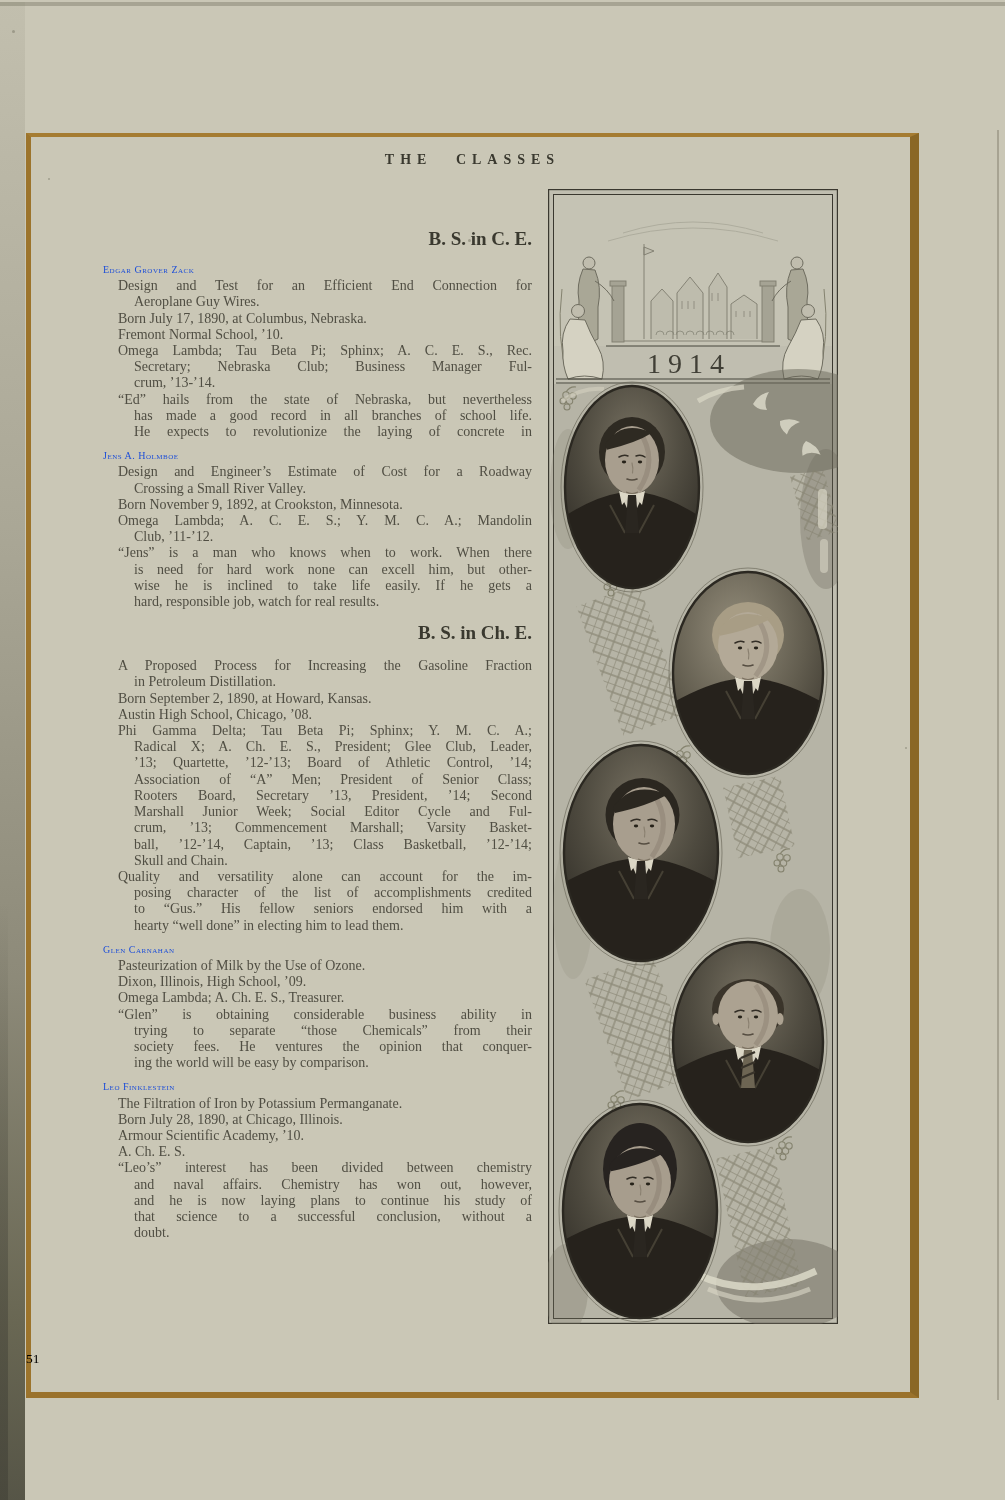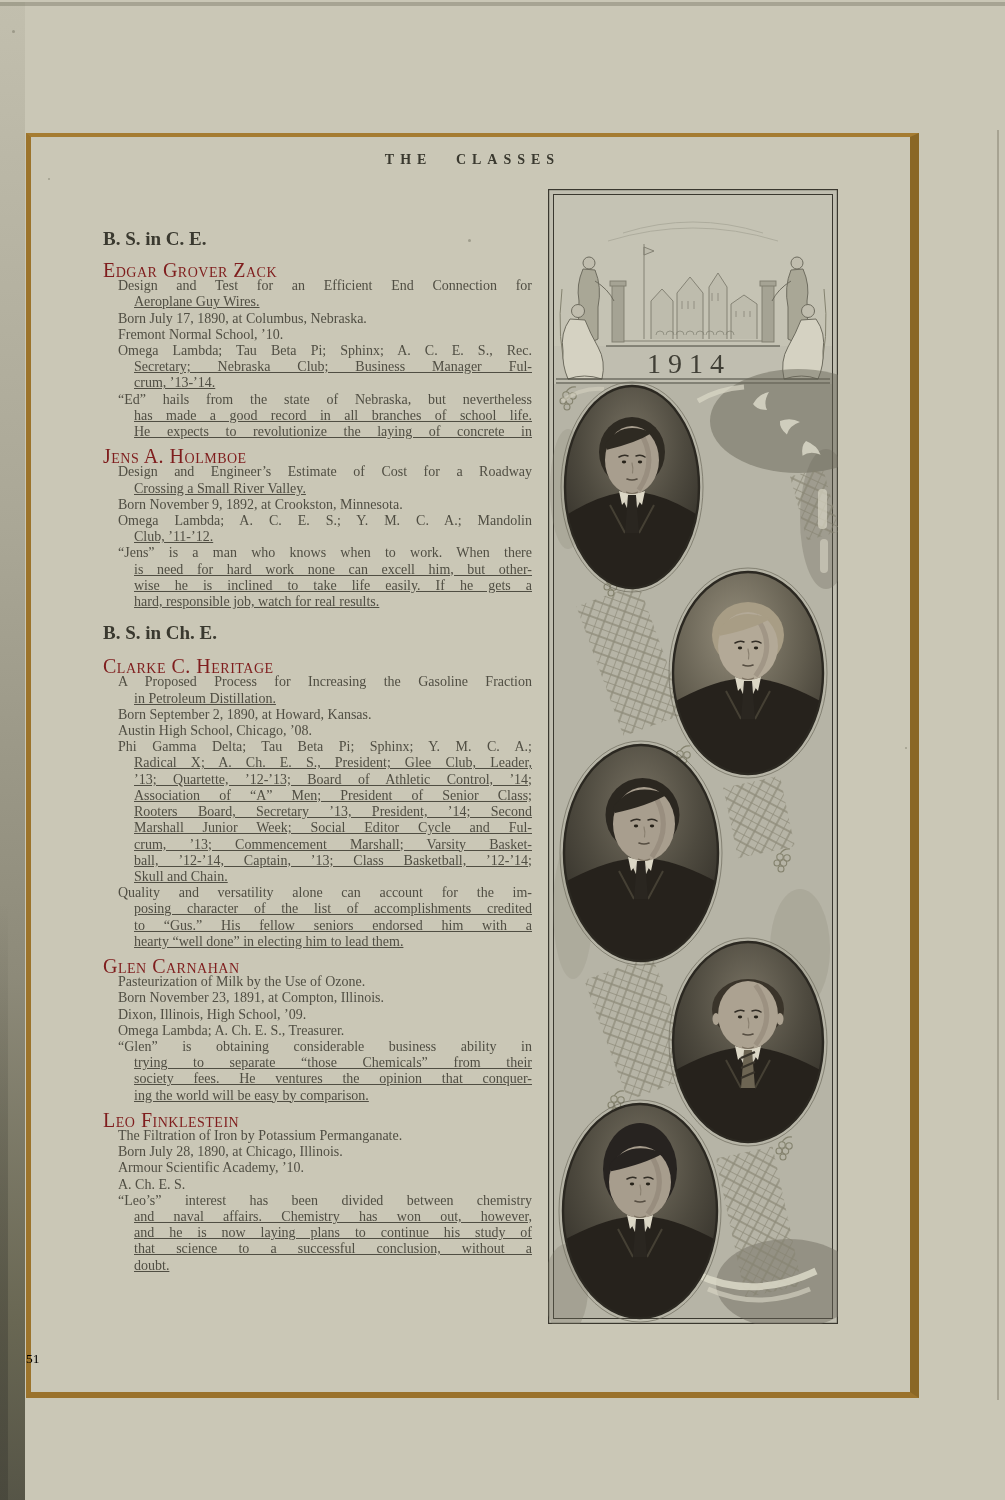--- a/index.html
+++ b/index.html
@@ -27,7 +27,7 @@
     font-weight:bold;font-size:14px;letter-spacing:6px;word-spacing:14px;color:var(--heading);}
 
   .text-column{position:absolute;left:103px;top:224px;width:429px;}
-  .section-title{font-size:19px;font-weight:bold;line-height:26px;text-align:left;
+  .section-title{font-size:19px;font-weight:bold;line-height:26px;text-align:right;
     color:var(--heading);margin:0 0 10px;}
   .section-title.later{margin-top:10px;margin-bottom:12px;}
   .entry{margin-bottom:8px;}

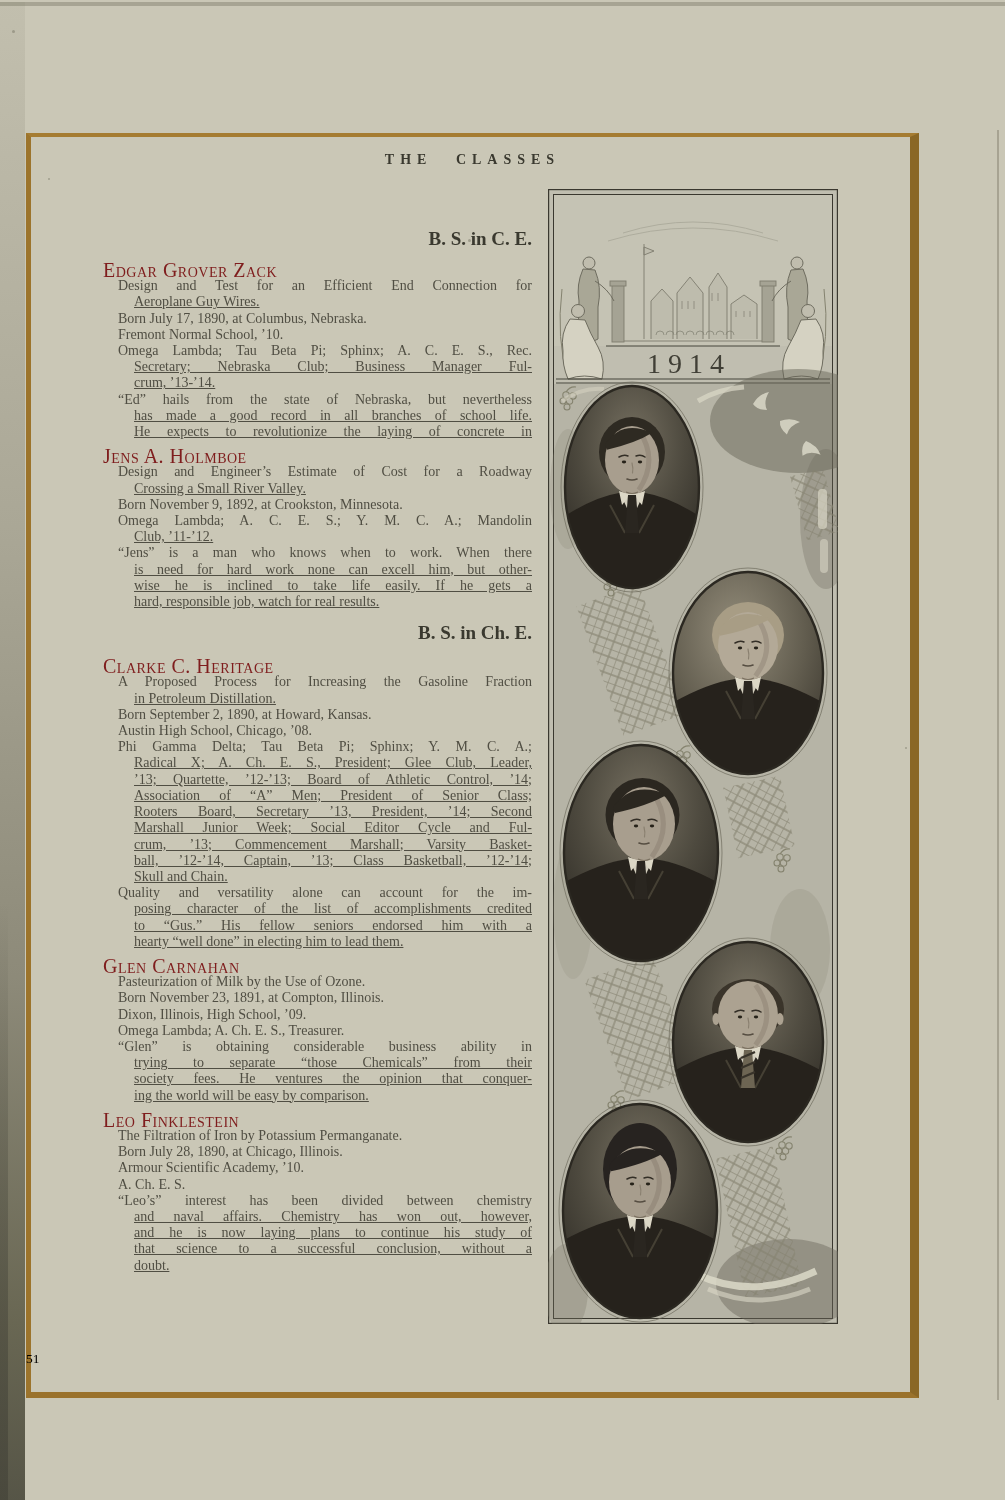--- a/index.html
+++ b/index.html
@@ -31,8 +31,8 @@
     color:var(--heading);margin:0 0 10px;}
   .section-title.later{margin-top:10px;margin-bottom:12px;}
   .entry{margin-bottom:8px;}
-  .entry-name{font-variant:small-caps;font-size:20px;line-height:16.2px;
-    letter-spacing:.5px;color:#7f1d1d;}
+  .entry-name{font-variant:small-caps;font-size:10px;line-height:16.2px;
+    letter-spacing:.5px;color:#1d4ed8;}
   .tl{font-size:14px;line-height:16.2px;color:var(--ink);}
   .l1{margin-left:15px;}
   .l2{margin-left:31px;text-decoration:underline;}

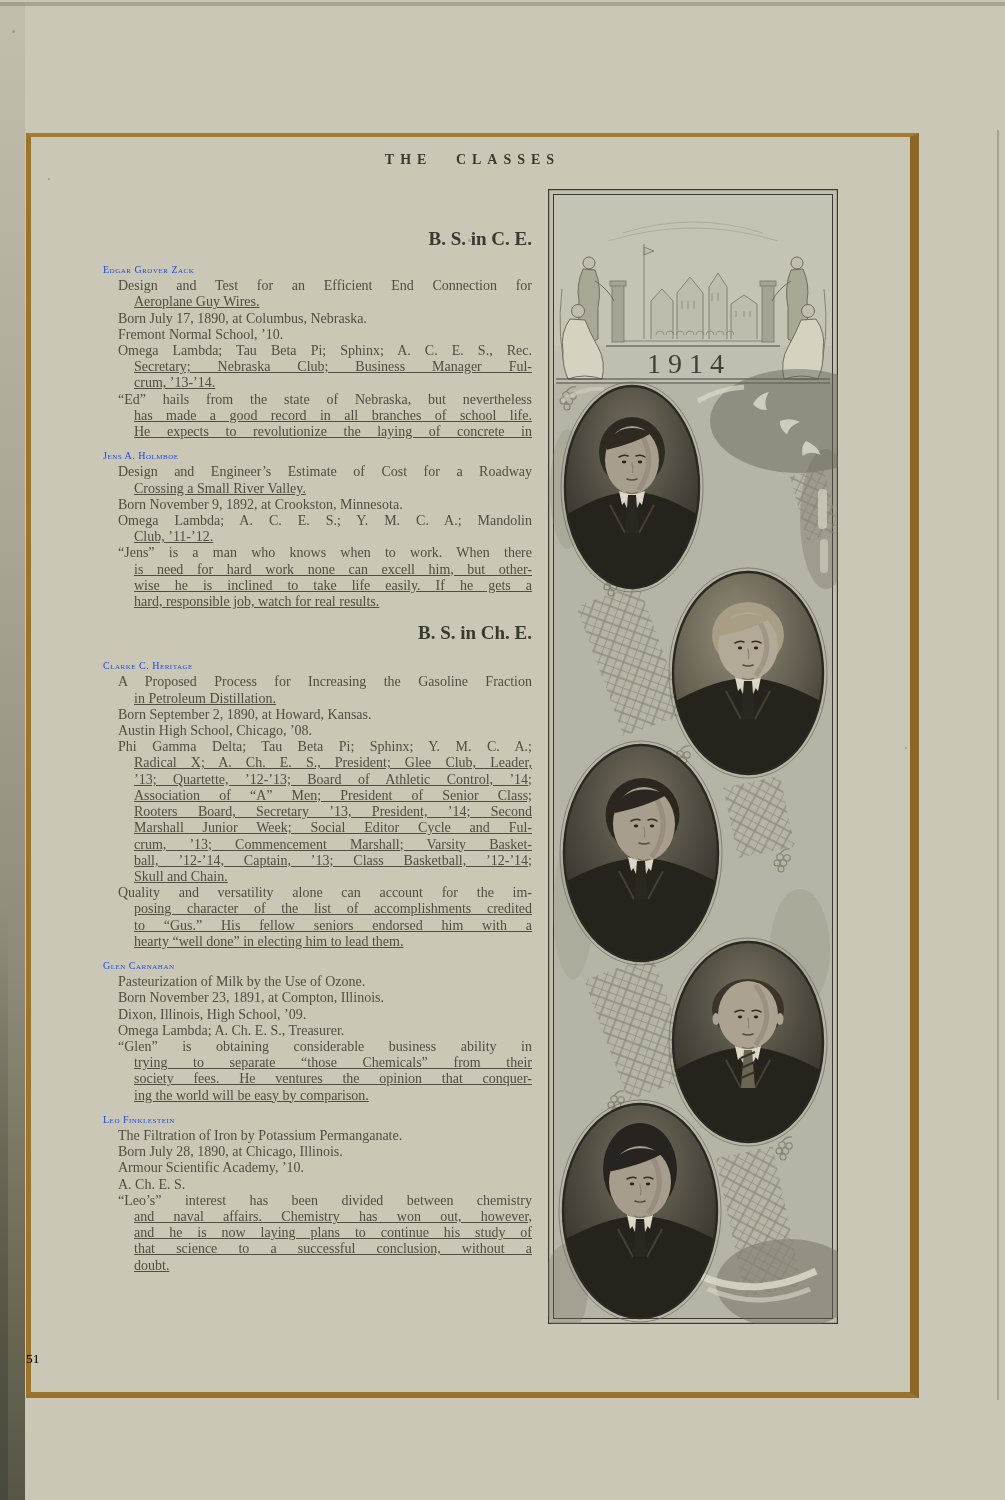--- a/index.html
+++ b/index.html
@@ -35,7 +35,7 @@
     letter-spacing:.5px;color:#1d4ed8;}
   .tl{font-size:14px;line-height:16.2px;color:var(--ink);}
   .l1{margin-left:15px;}
-  .l2{margin-left:31px;text-decoration:underline;}
+  .l2{margin-left:31px;}
   .jl{text-align:justify;text-align-last:justify;}
   .ll{text-align:left;}
 

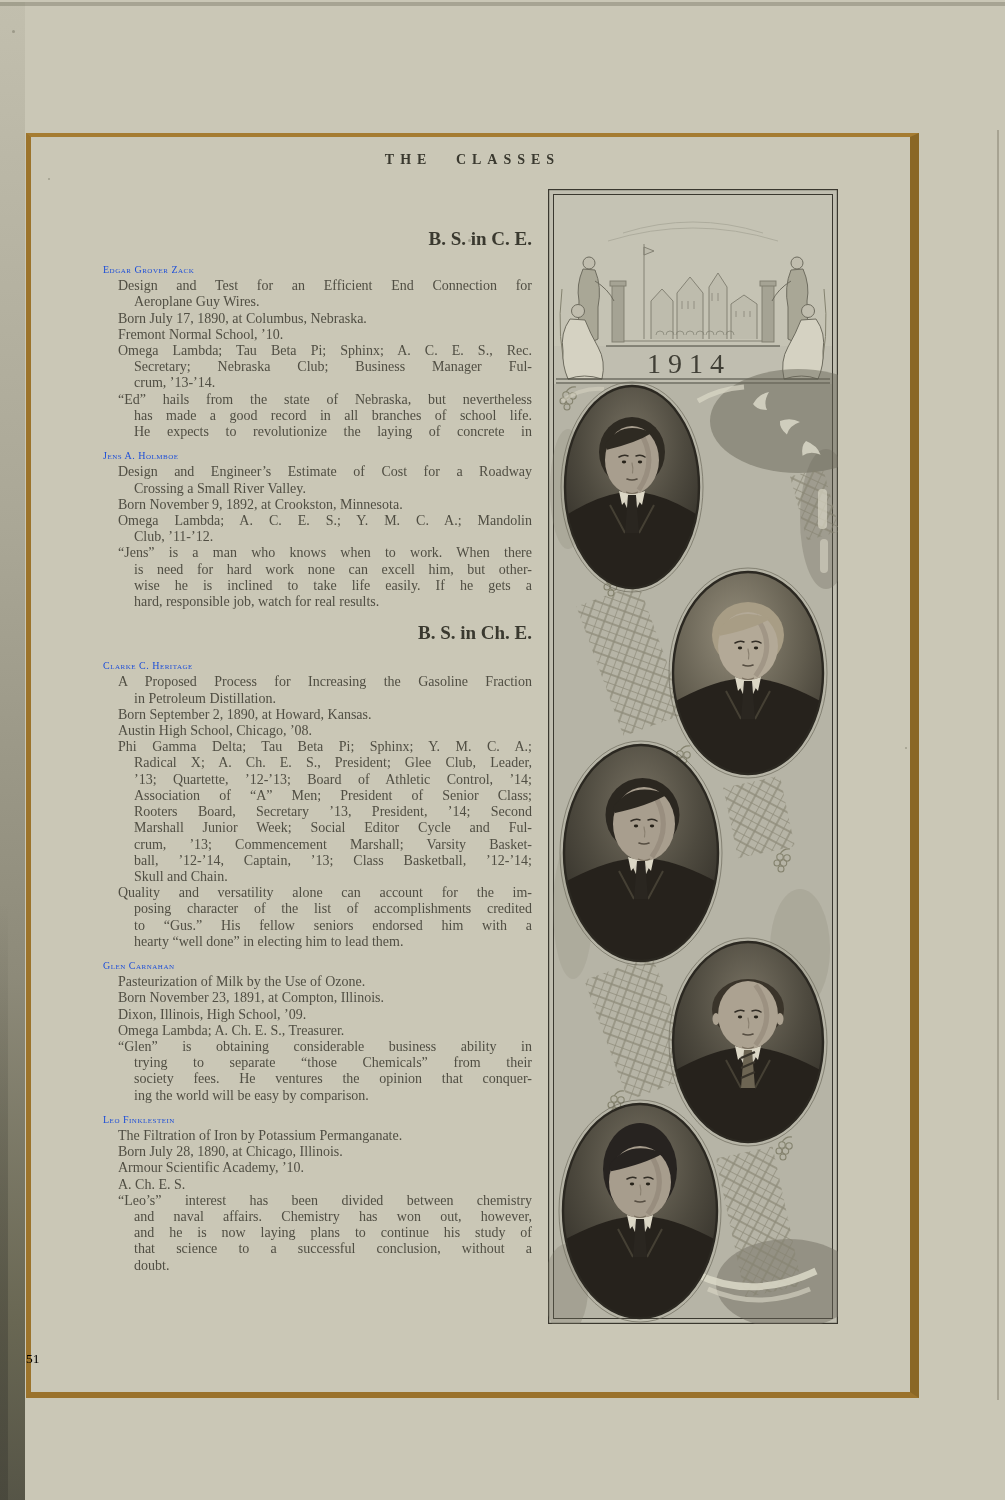--- a/index.html
+++ b/index.html
@@ -89,7 +89,6 @@
       </div>
       <div class="section-title later">B. S. in Ch. E.</div>
       <div class="entry">
-        <div class="entry-name">Clarke C. Heritage</div>
         <div class="tl l1 jl">A Proposed Process for Increasing the Gasoline Fraction</div>
         <div class="tl l2 ll">in Petroleum Distillation.</div>
         <div class="tl l1 ll">Born September 2, 1890, at Howard, Kansas.</div>

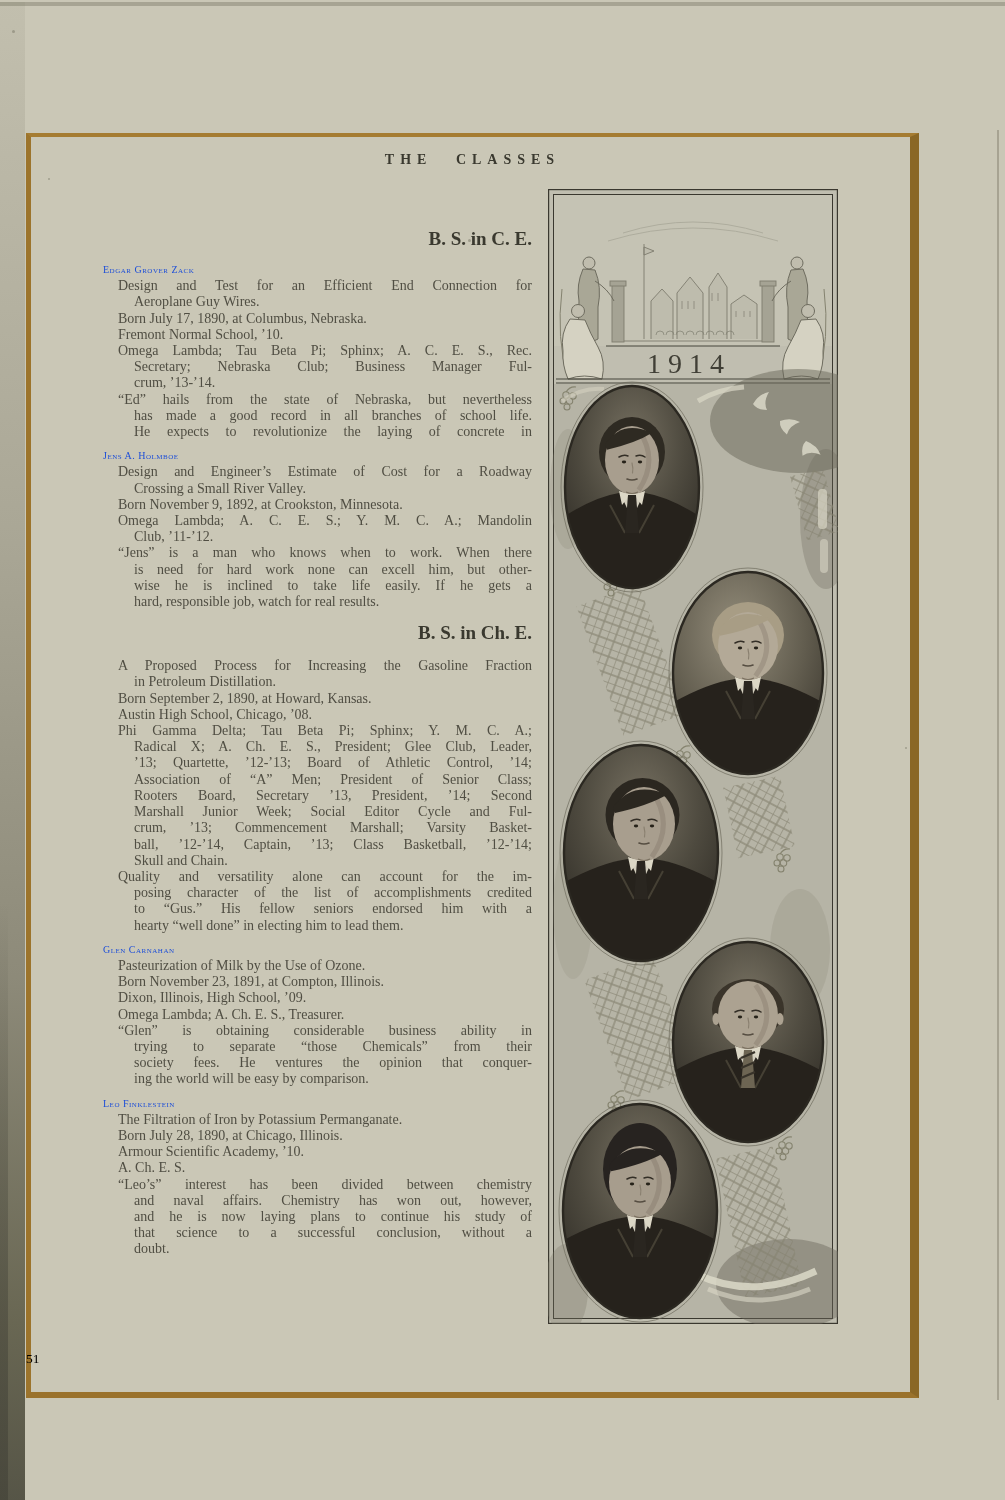--- a/index.html
+++ b/index.html
@@ -110,7 +110,6 @@
       <div class="entry">
         <div class="entry-name">Glen Carnahan</div>
         <div class="tl l1 ll">Pasteurization of Milk by the Use of Ozone.</div>
-        <div class="tl l1 ll">Born November 23, 1891, at Compton, Illinois.</div>
         <div class="tl l1 ll">Dixon, Illinois, High School, ’09.</div>
         <div class="tl l1 ll">Omega Lambda; A. Ch. E. S., Treasurer.</div>
         <div class="tl l1 jl">“Glen” is obtaining considerable business ability in</div>

